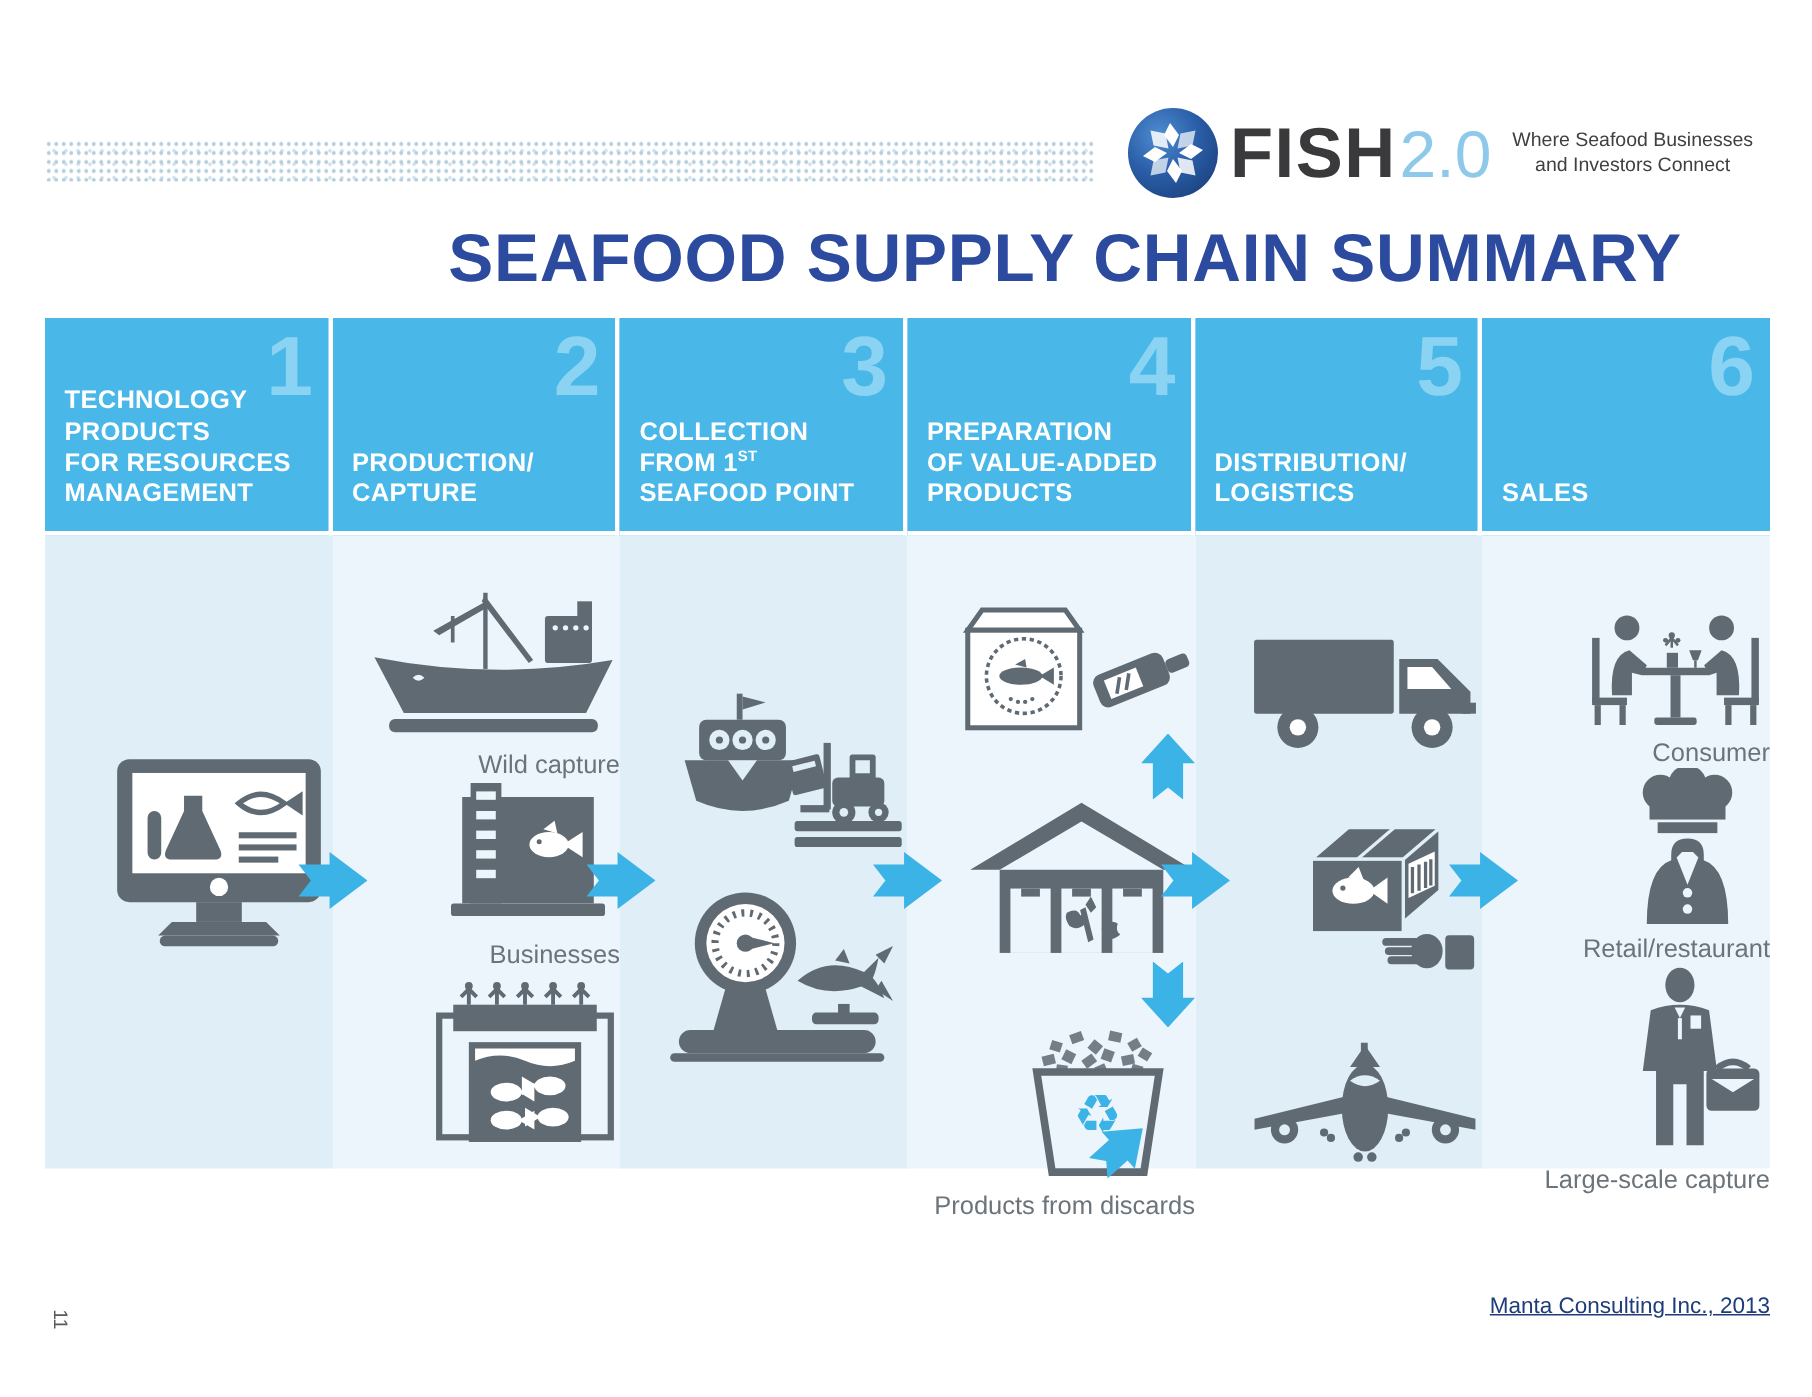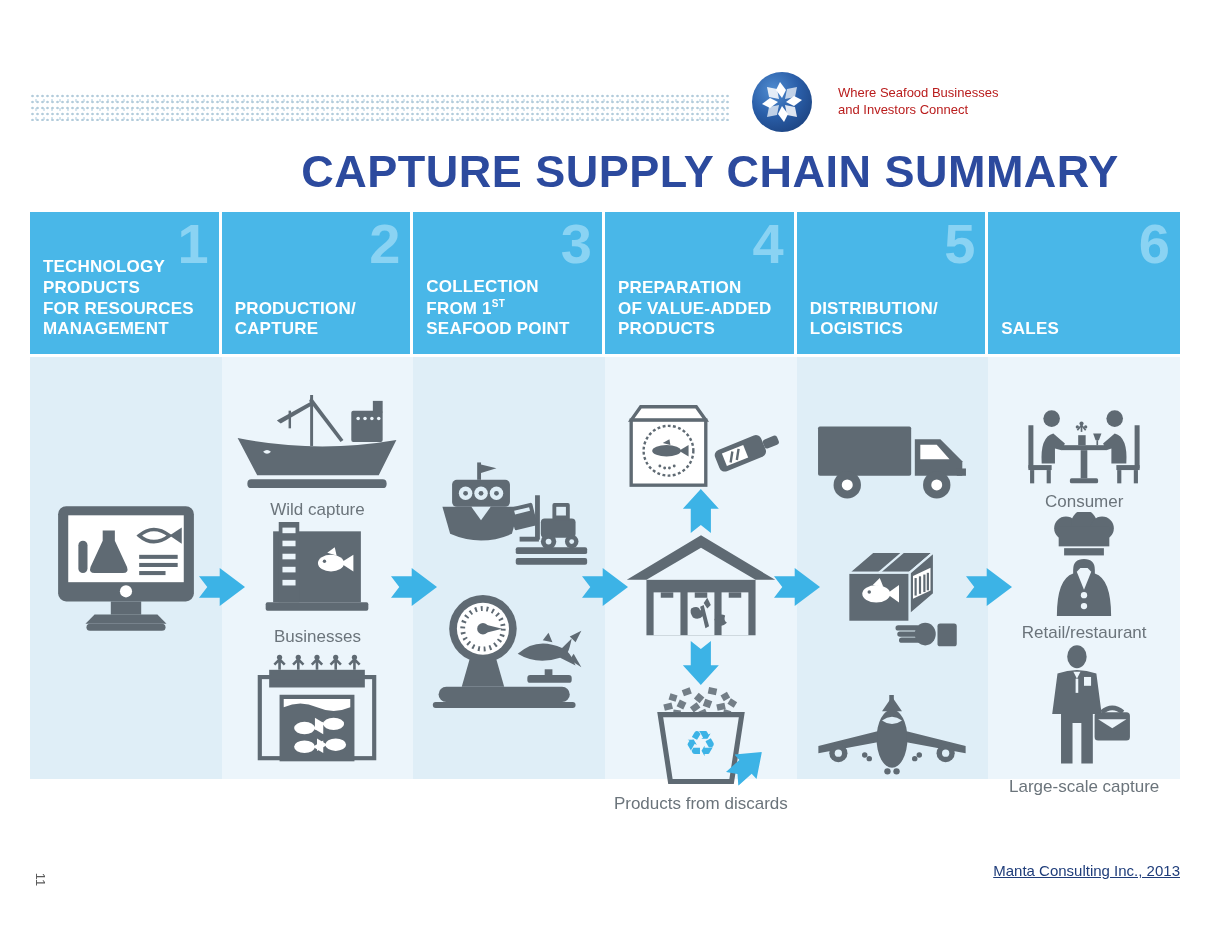--- a/index.html
+++ b/index.html
@@ -116,6 +116,10 @@
         <path d="M7 37 L9 27 L19 25 L17 35 Z" opacity=".7"></path>
       </g>
     </svg>
+  </div>
+  <div class="logo-wordmark">
+    <span class="logo-fish">FISH</span>
+    <span class="logo-version">2.0</span>
   </div>
   <div class="logo-tagline">
     <div>Where Seafood Businesses</div>

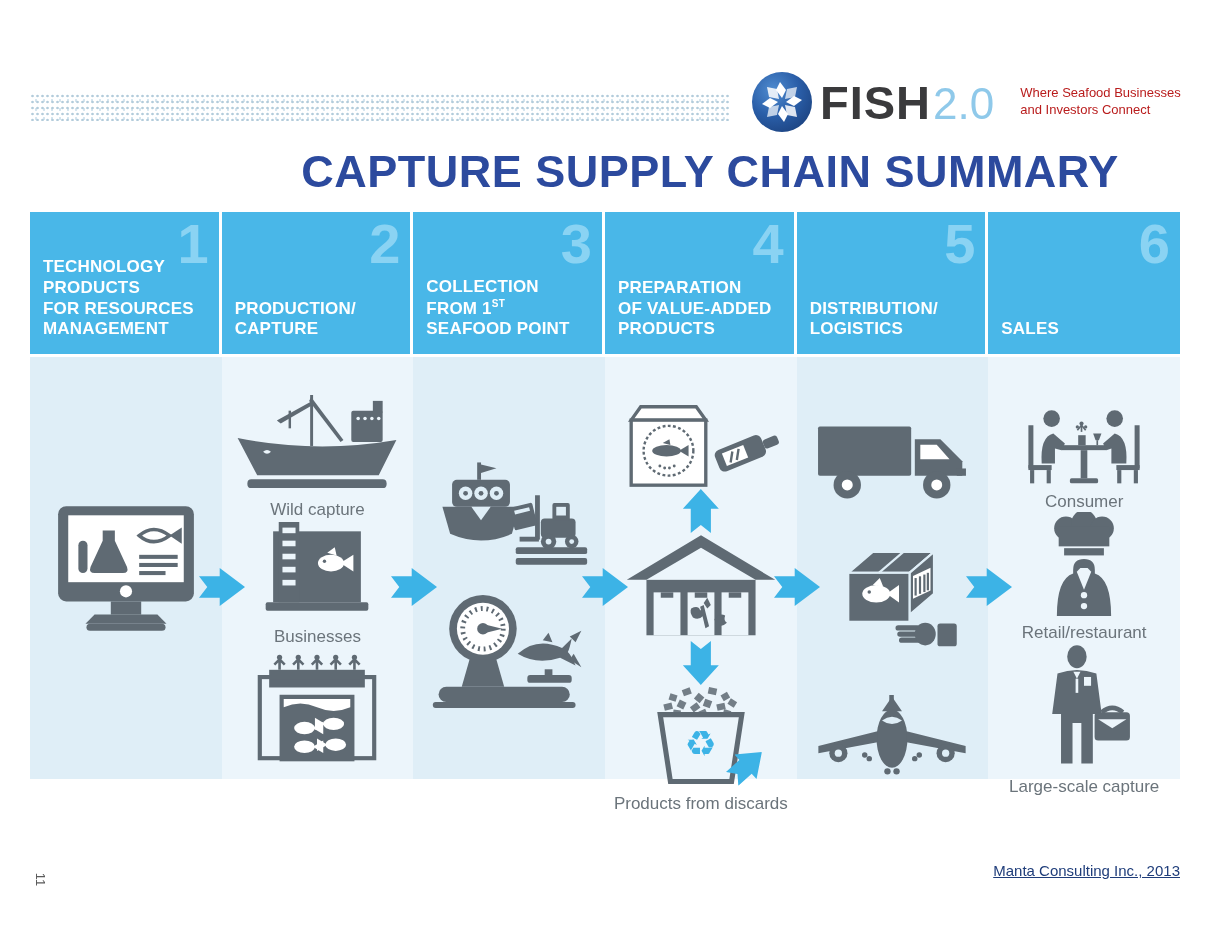--- a/index.html
+++ b/index.html
@@ -27,7 +27,7 @@
   .logo-wordmark{display:flex;align-items:baseline;margin-left:8px;}
   .logo-fish{font-size:47px;font-weight:800;color:#3a3a3c;letter-spacing:1px;line-height:1;}
   .logo-version{font-size:44px;font-weight:400;color:#8fc9ea;line-height:1;margin-left:2px;}
-  .logo-tagline{margin-left:26px;font-size:13px;color:#b91c1c;line-height:1.3;}
+  .logo-tagline{margin-left:14px;font-size:13px;color:#404040;line-height:1.3;text-align:center;}
   
   .main-title{
     position:absolute;left:235px;top:146px;width:950px;text-align:center;

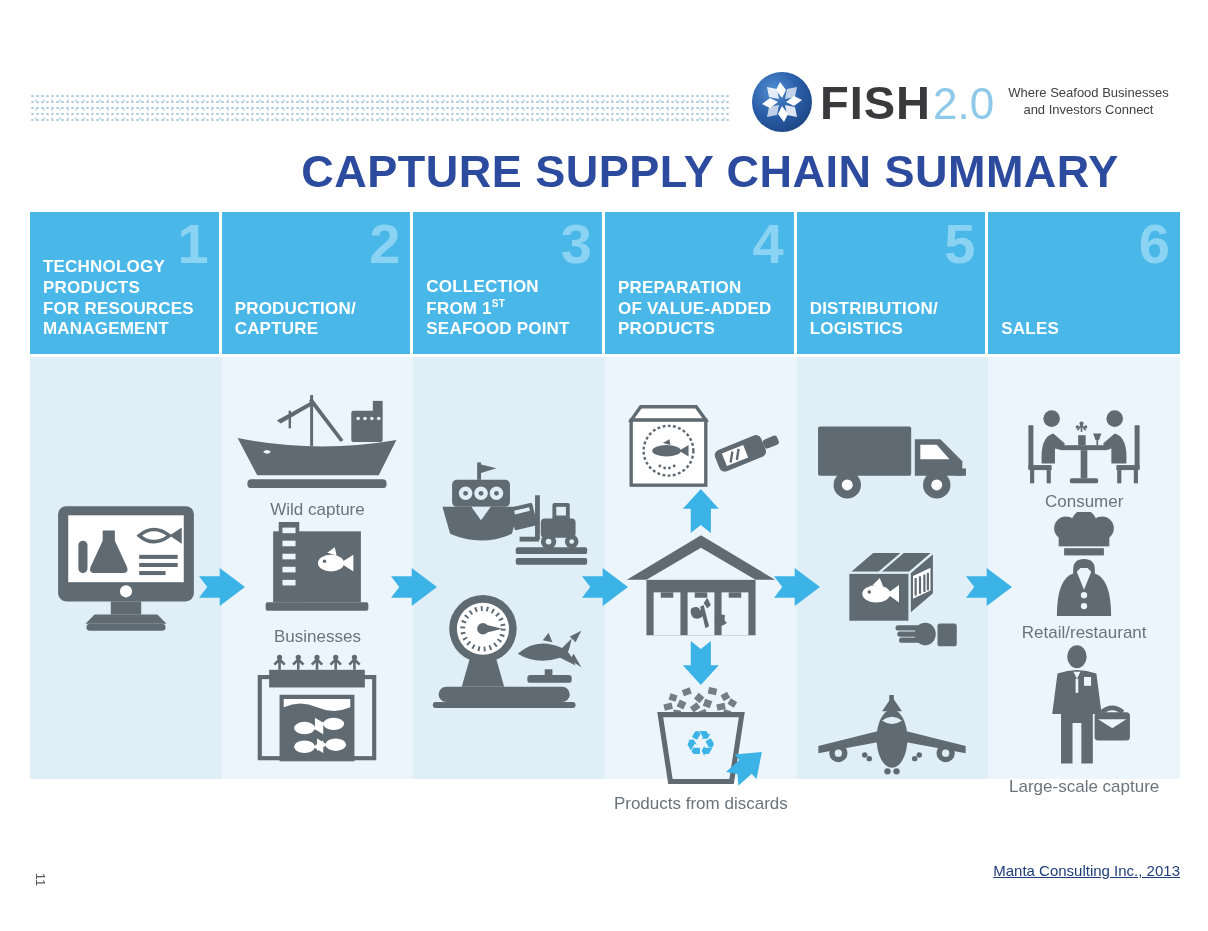--- a/index.html
+++ b/index.html
@@ -127,7 +127,7 @@
   </div>
 </div>
 
-<div class="main-title">CAPTURE SUPPLY CHAIN SUMMARY</div>
+<div class="main-title">SEAFOOD SUPPLY CHAIN SUMMARY</div>
 
 <div class="chain-table">
 

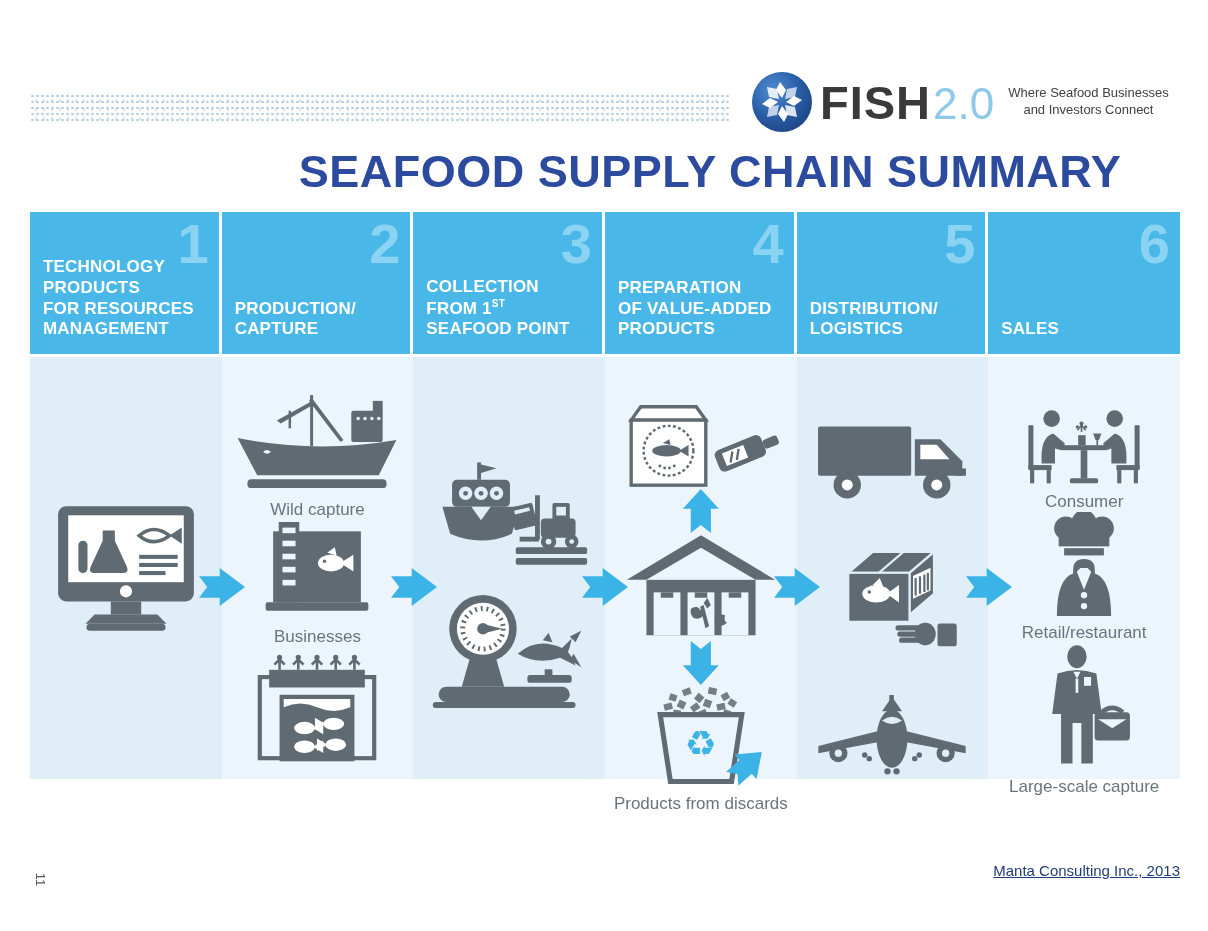--- a/index.html
+++ b/index.html
@@ -50,7 +50,7 @@
   .hline{font-size:17px;font-weight:700;line-height:1.22;letter-spacing:.2px;}
   .sup{font-size:10px;vertical-align:super;font-weight:700;text-align:right;}
   .bcell{
-    height:422px;box-sizing:border-box;display:flex;flex-direction:column;align-items:center;
+    height:422px;box-sizing:border-box;display:flex;flex-direction:column;align-items:flex-end;
   }
   .bg-a{background:#dfeef7;}
   .bg-b{background:#ecf5fb;}

